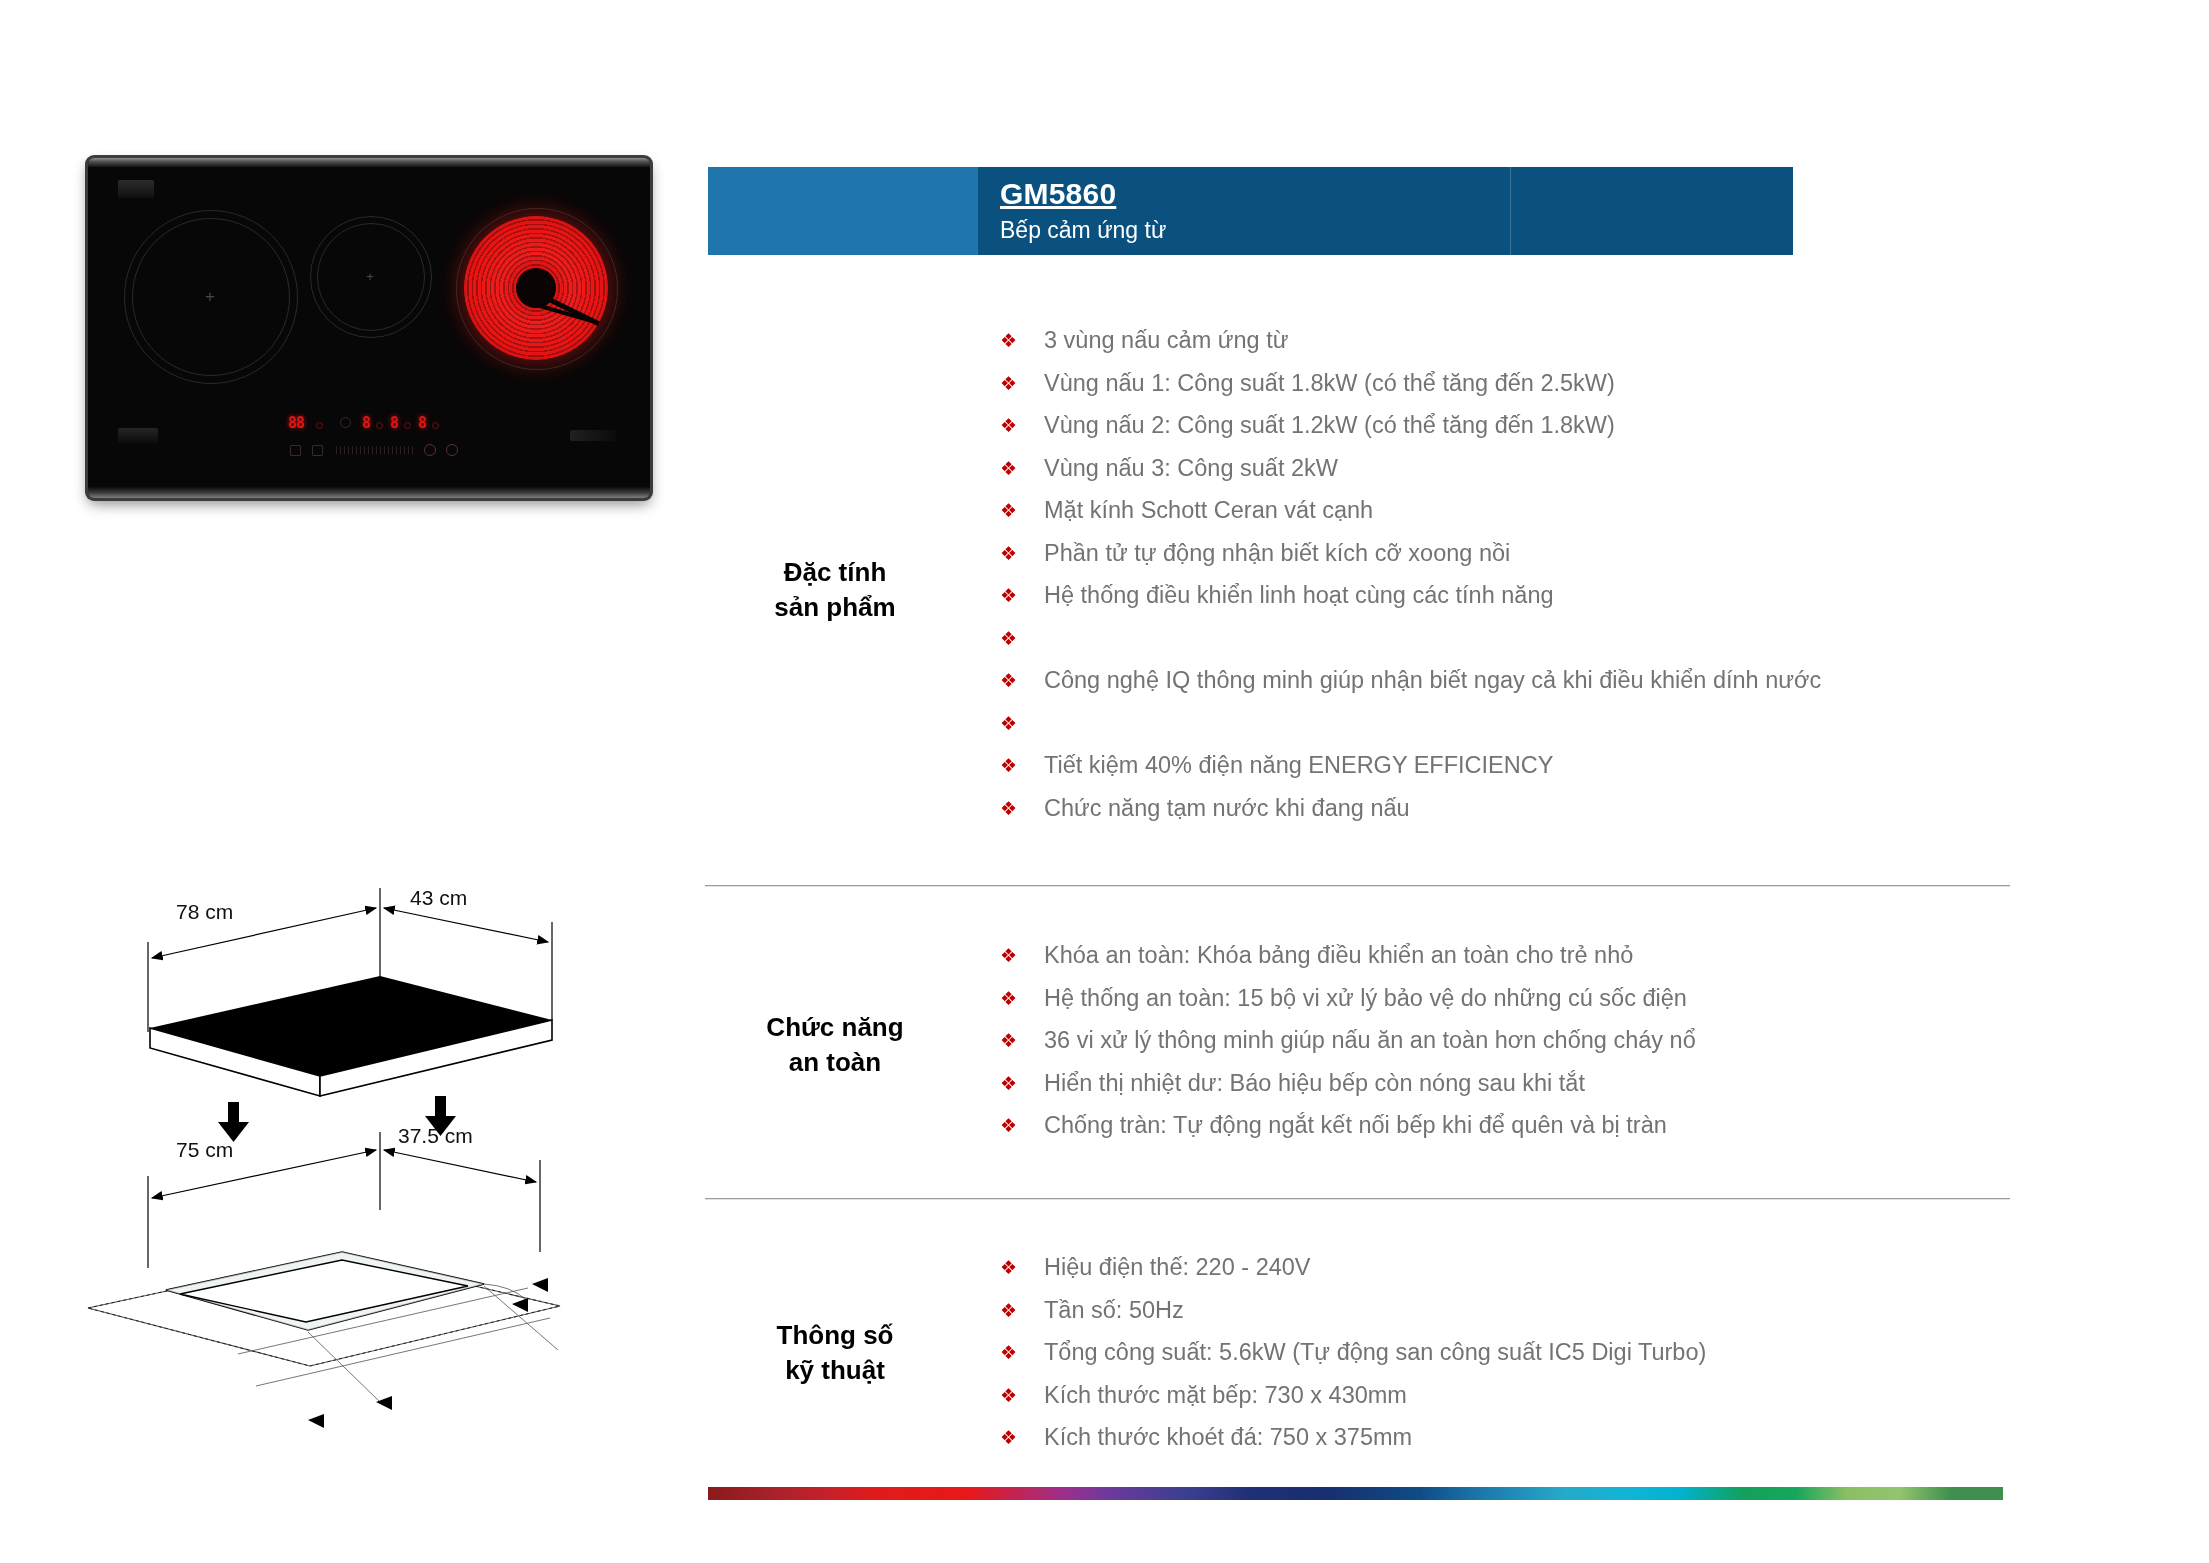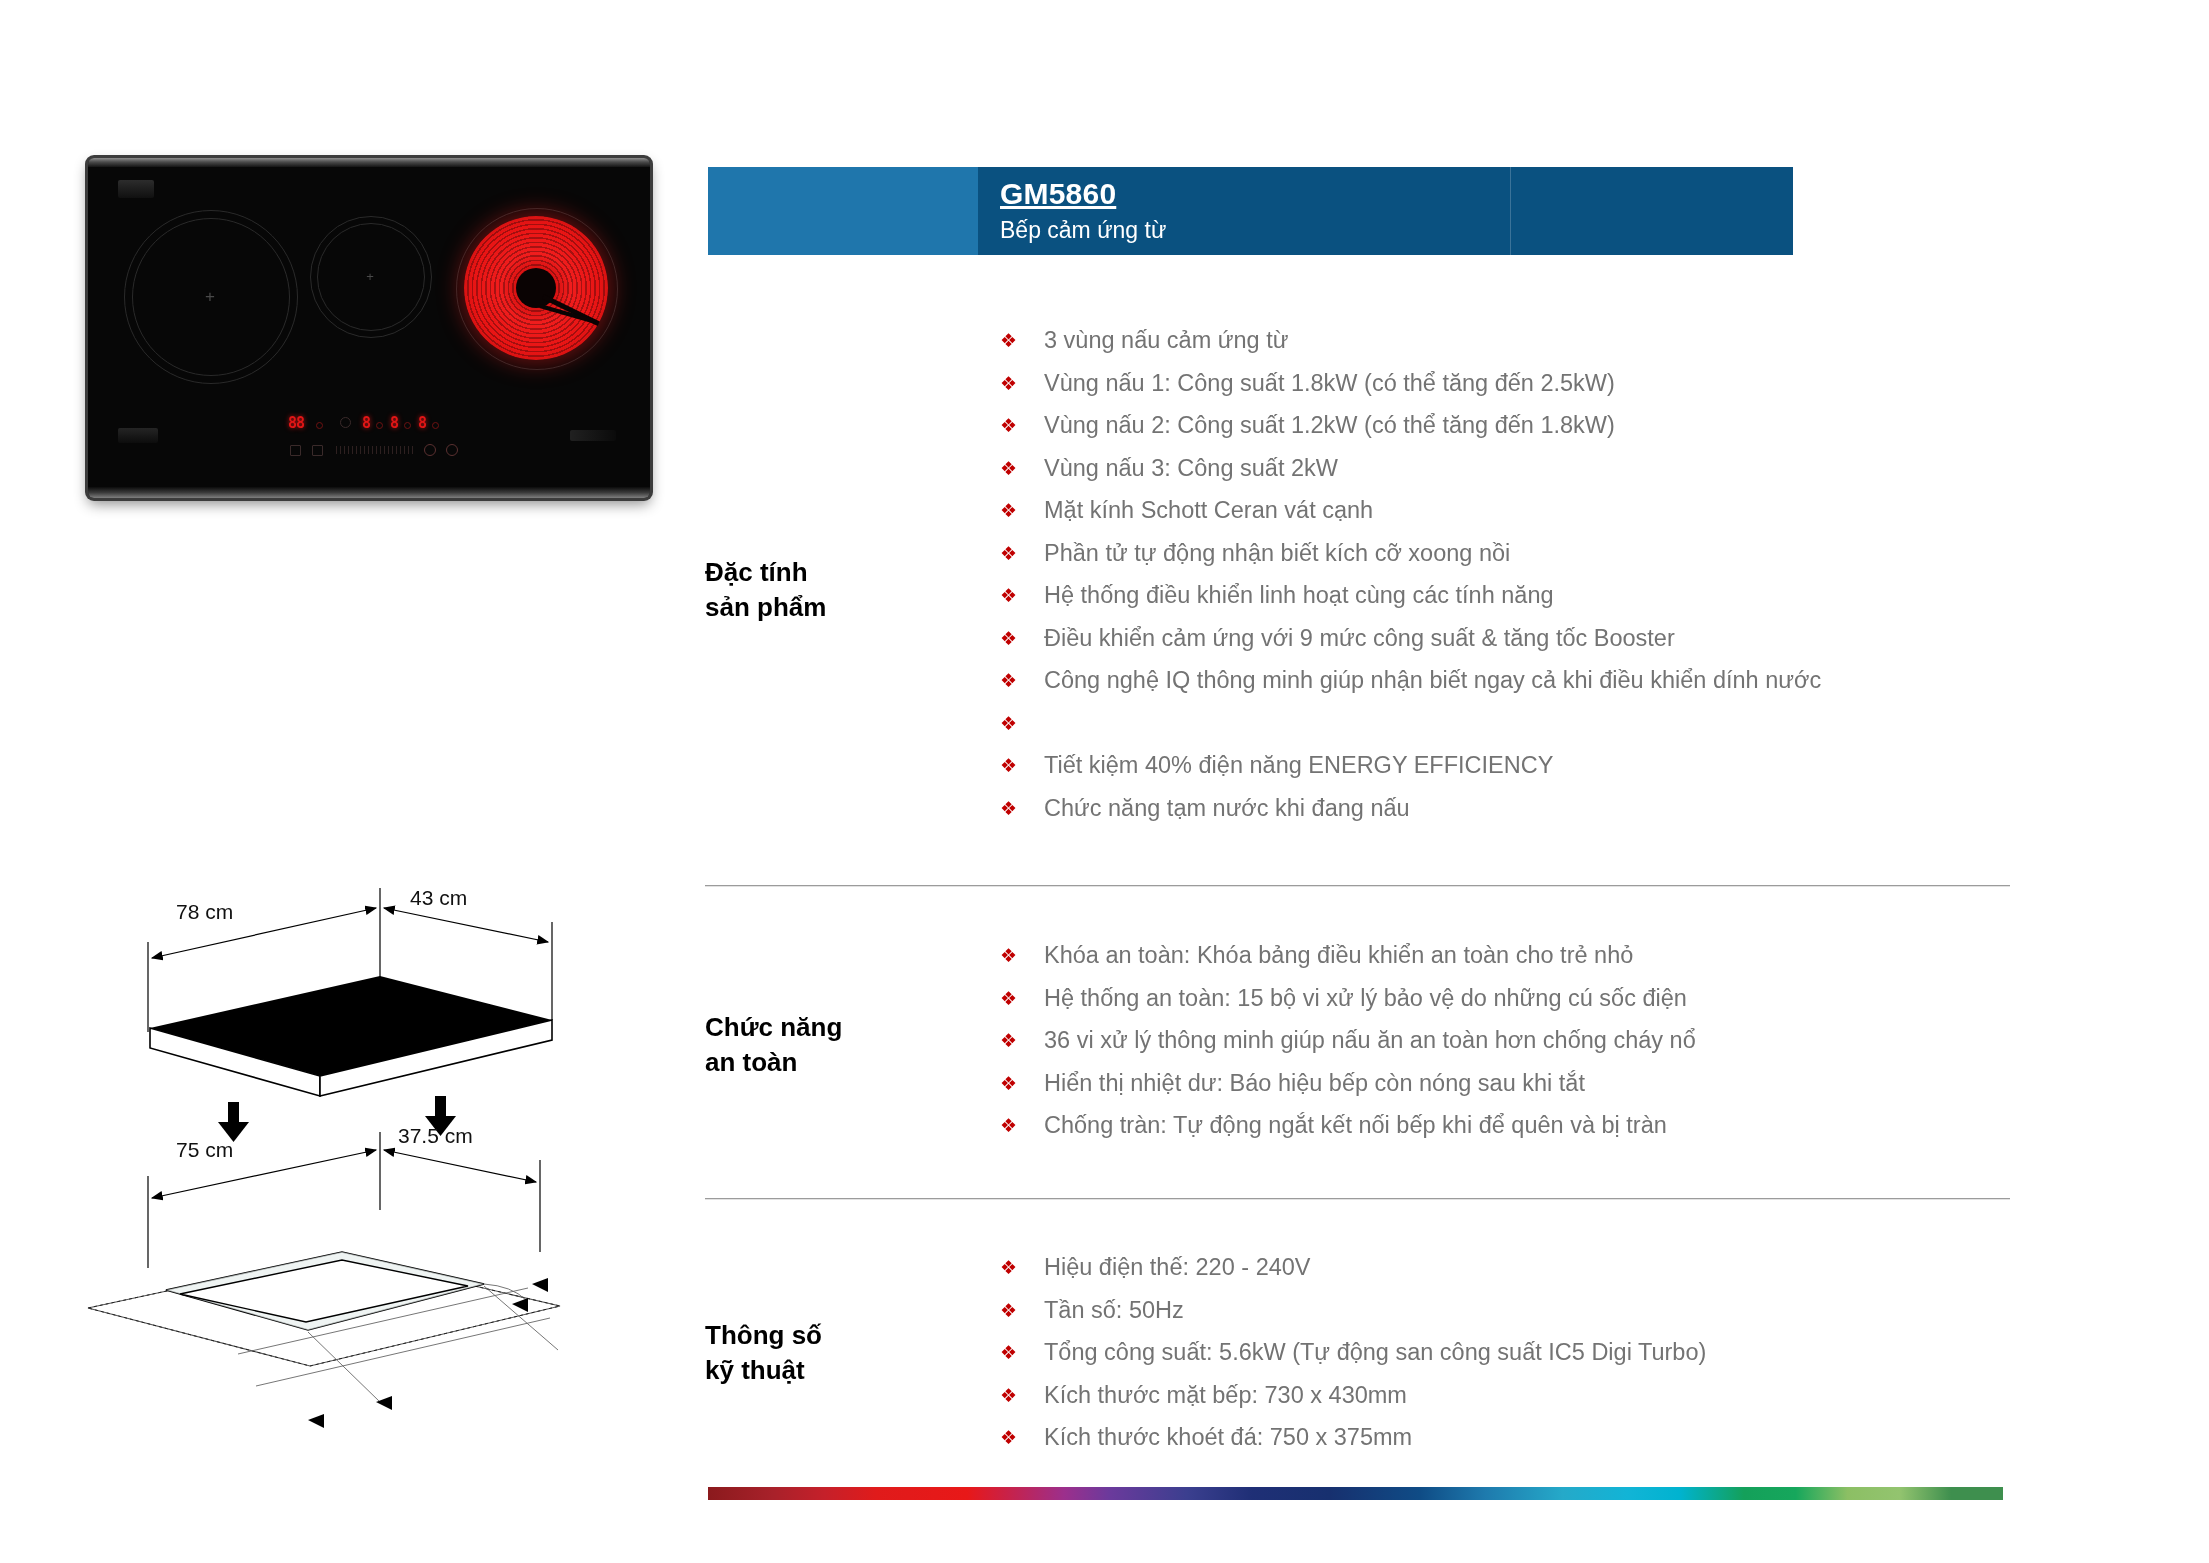--- a/index.html
+++ b/index.html
@@ -234,6 +234,7 @@
   .section-title {
     position: absolute;
     width: 260px;
+    text-align: center;
     font-size: 26px;
     font-weight: bold;
     color: #000;

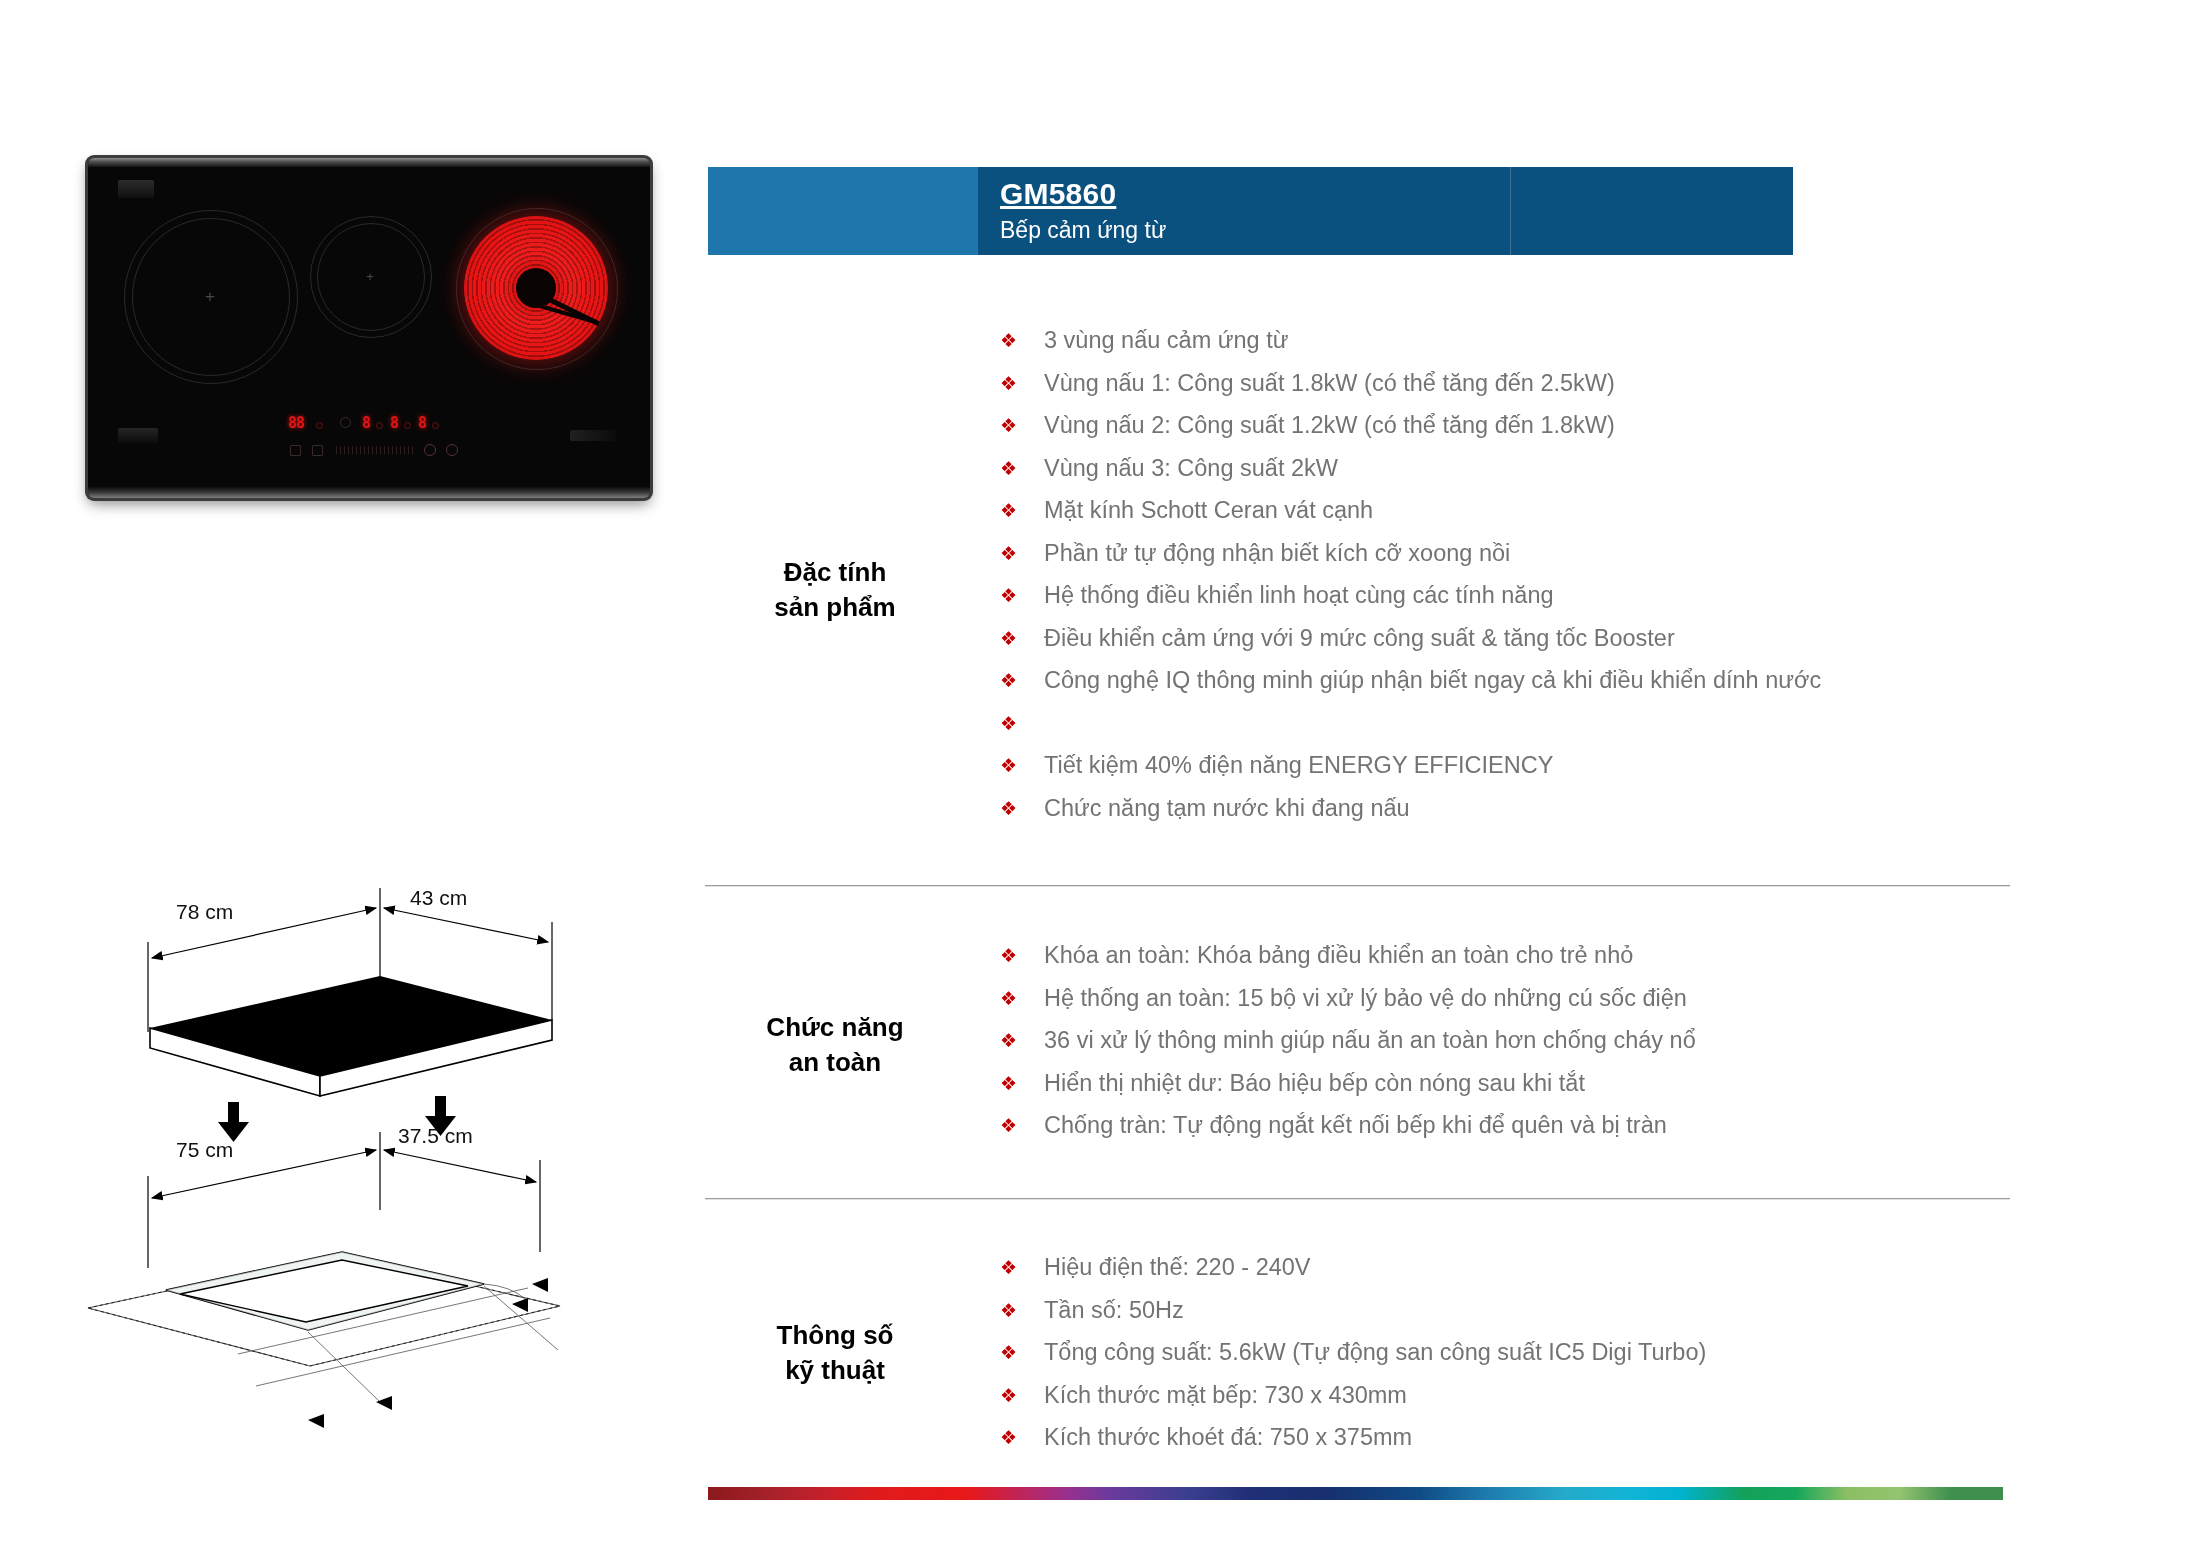--- a/index.html
+++ b/index.html
@@ -456,7 +456,6 @@
   </li>
   <li class="bullet-item">
     <span class="bullet-glyph">❖</span>
-    <span class="bullet-text">Điều khiển cảm ứng với 9 mức công suất &amp; tăng tốc Booster</span>
   </li>
   <li class="bullet-item">
     <span class="bullet-glyph">❖</span>

